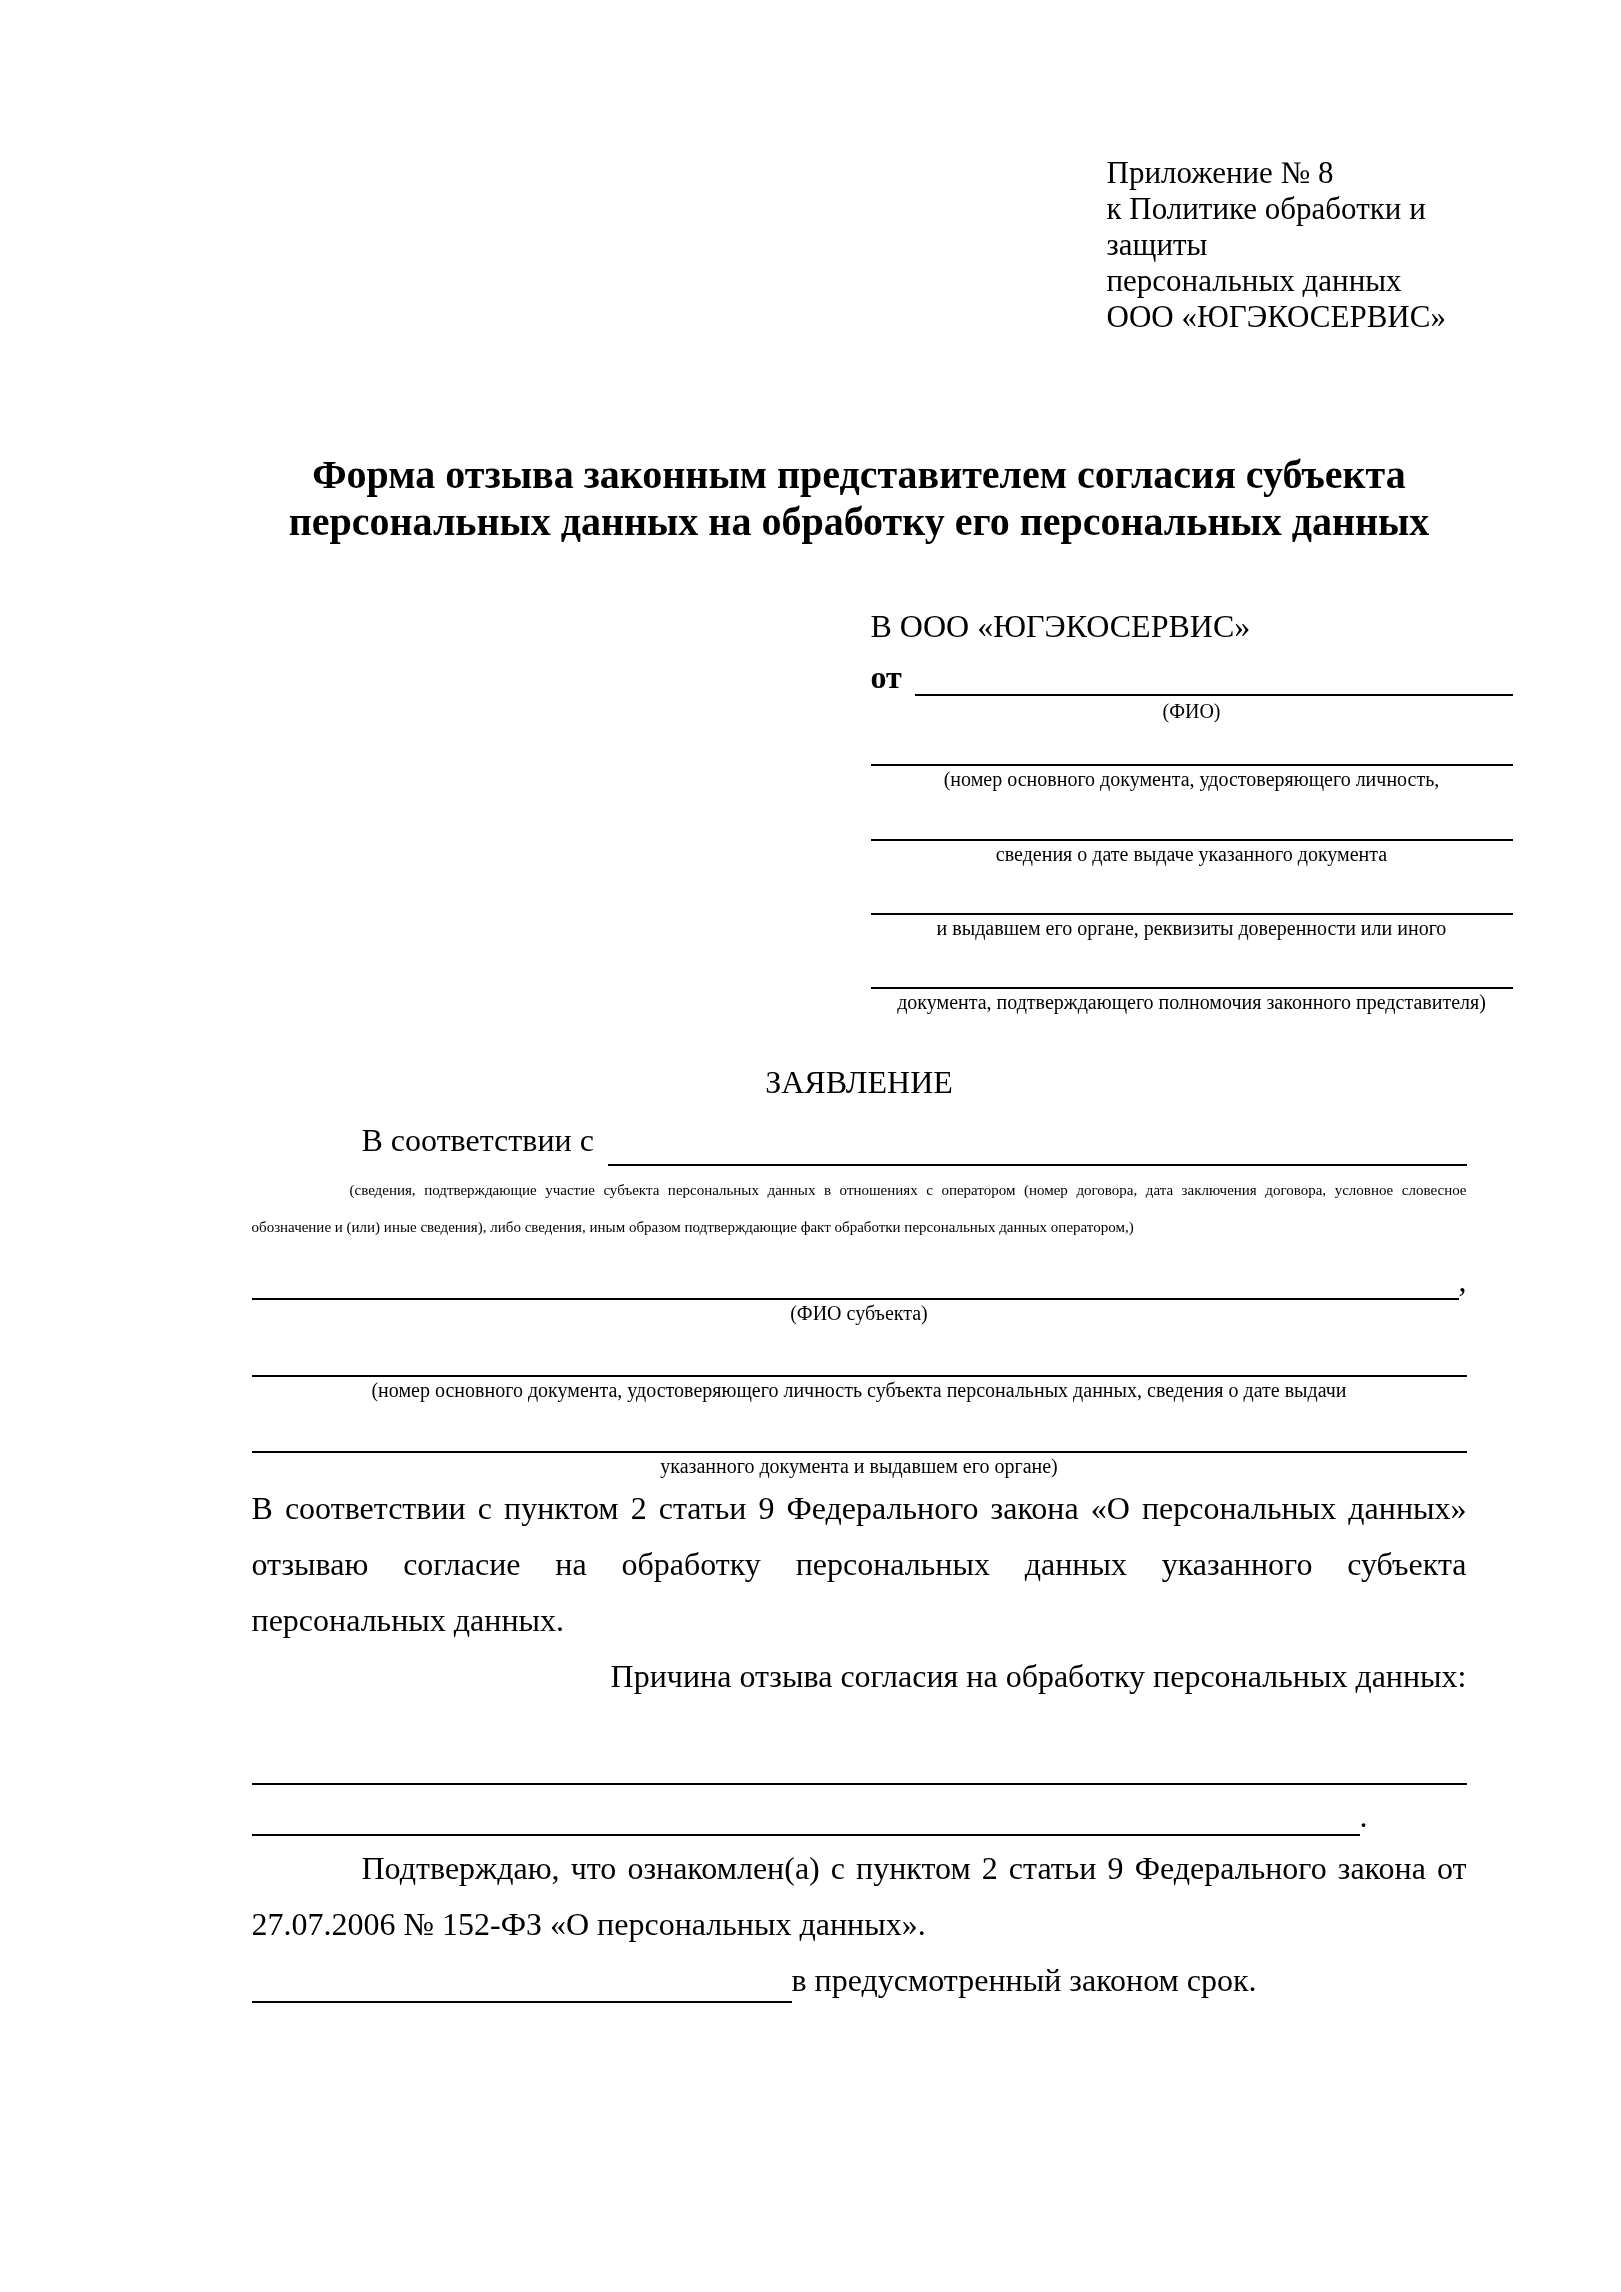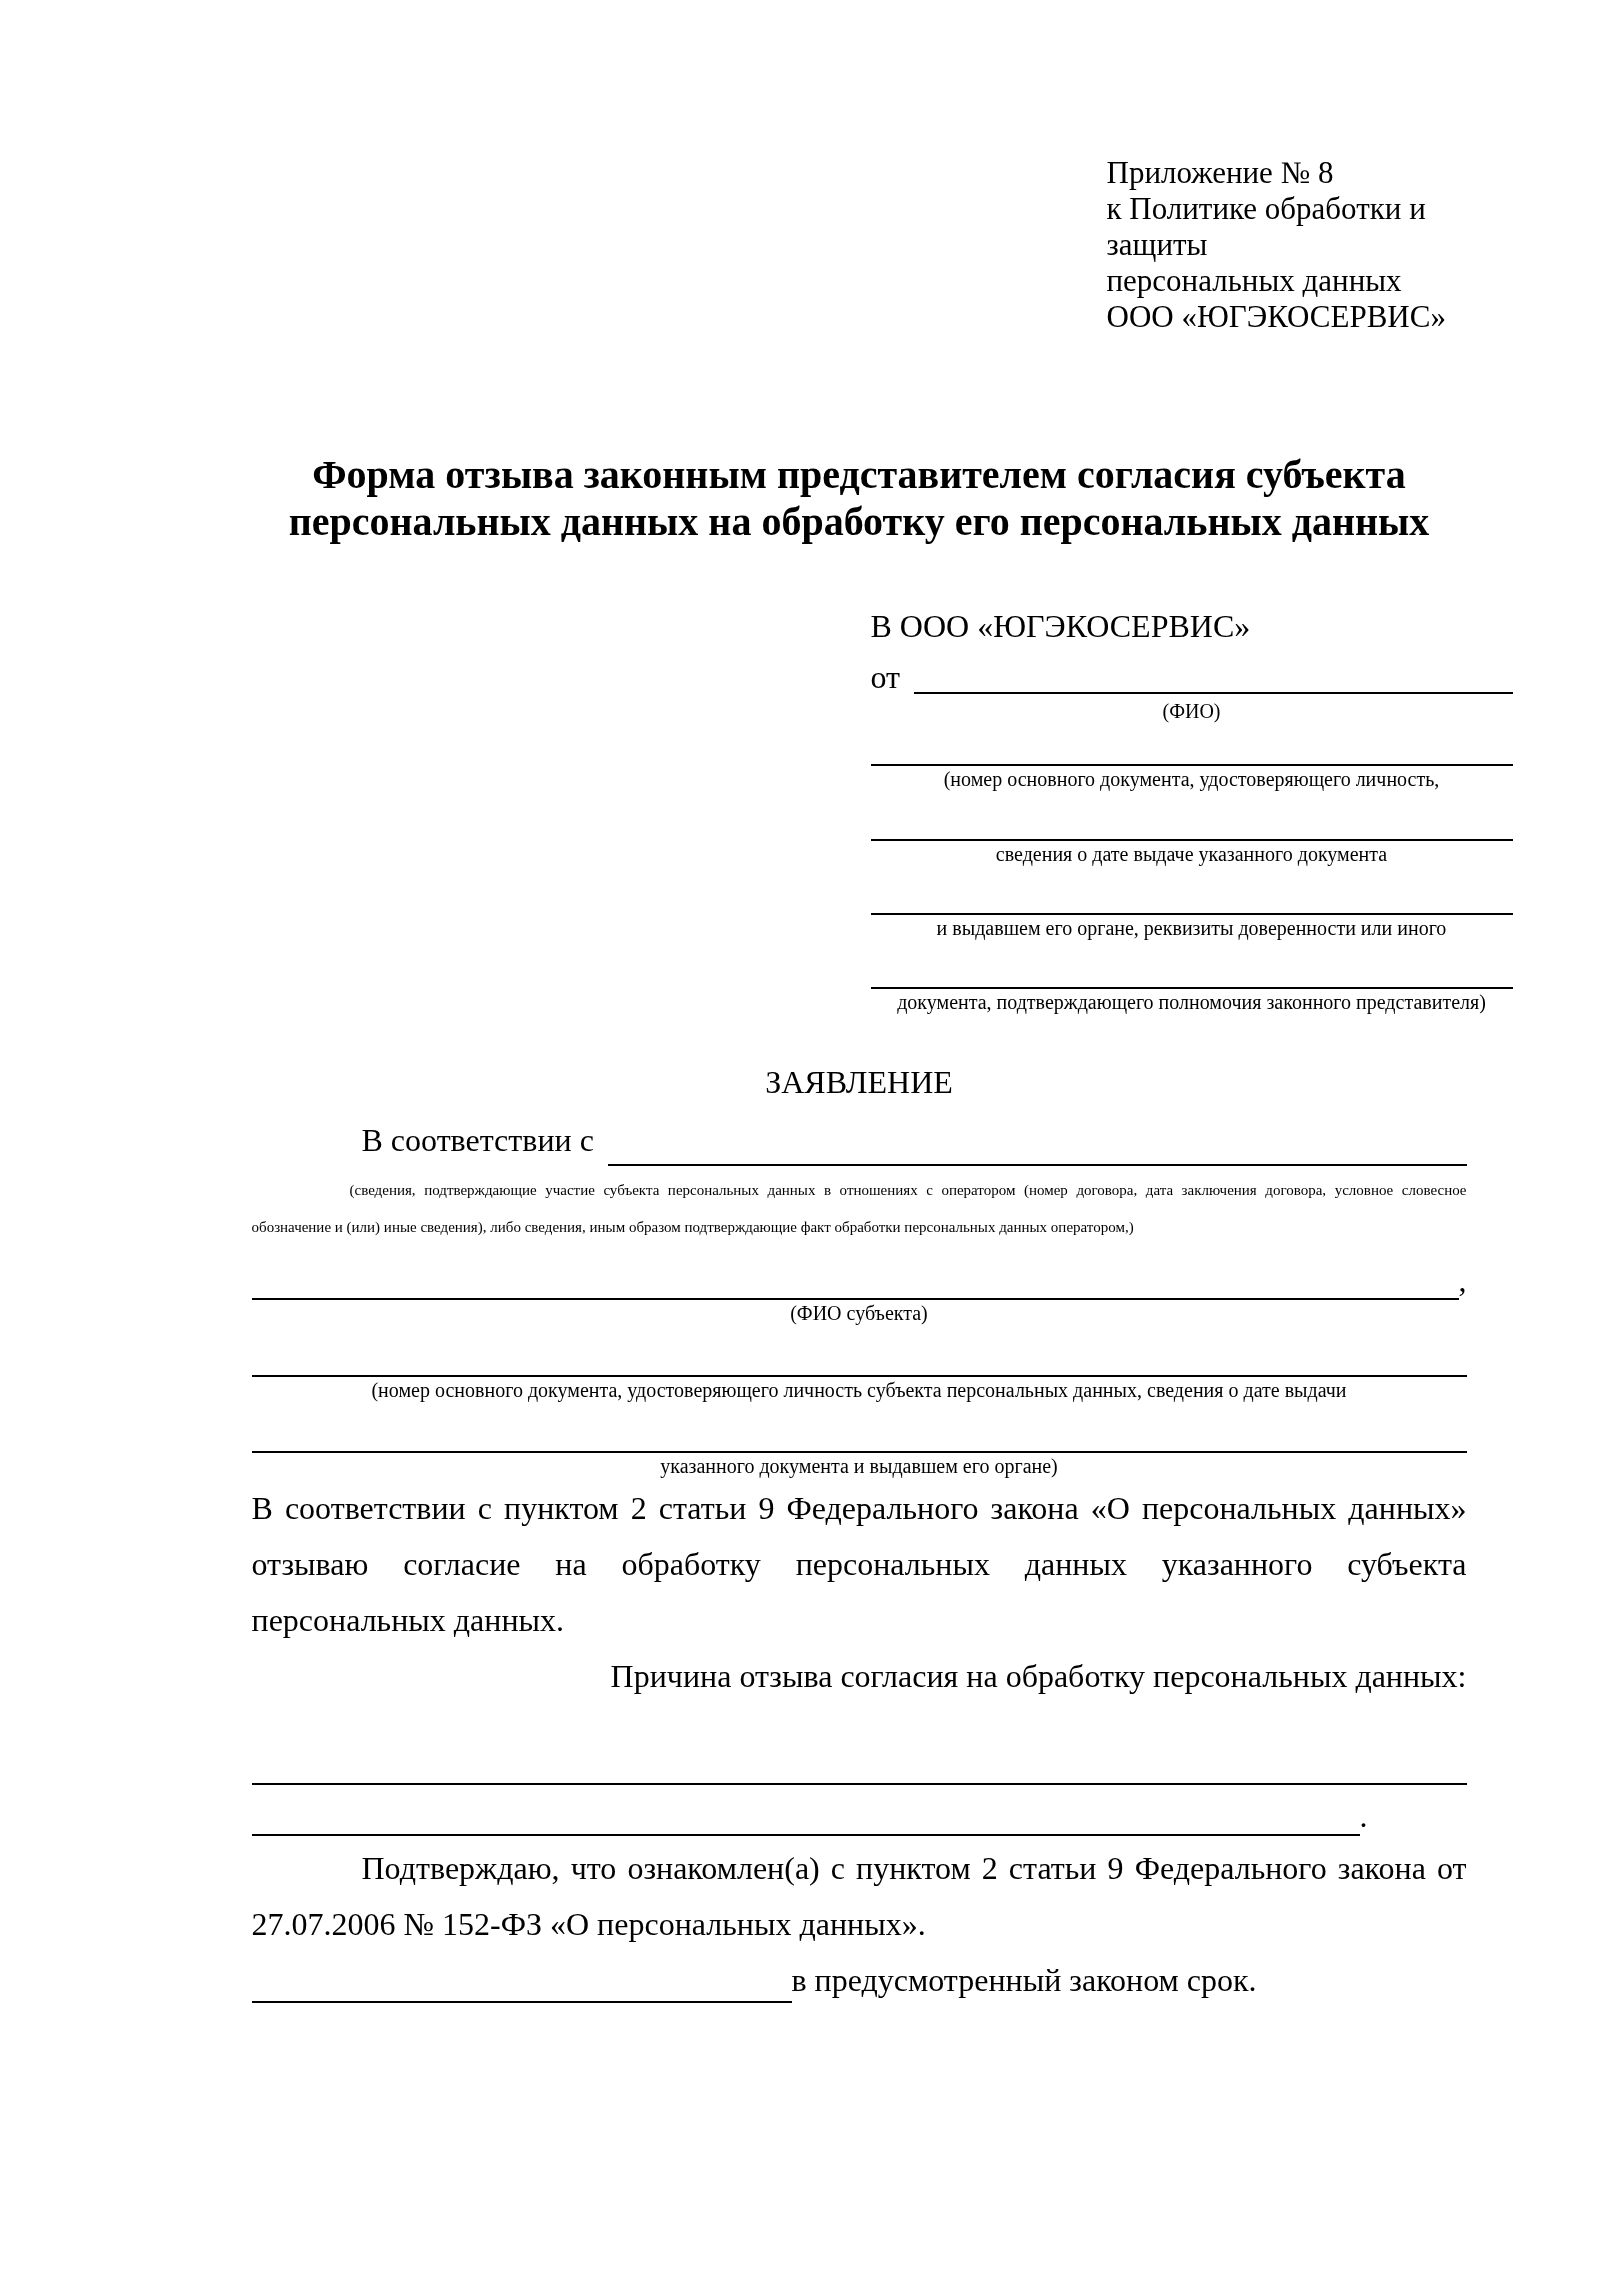--- a/index.html
+++ b/index.html
@@ -48,9 +48,10 @@
   }
   .addr-from {
     display: flex;
-    align-items: flex-start;
+    align-items: center;
     margin-top: 9.8px;
     line-height: 41px;
+    font-weight: bold;
   }
   .addr-from .fill {
     flex: 1;

